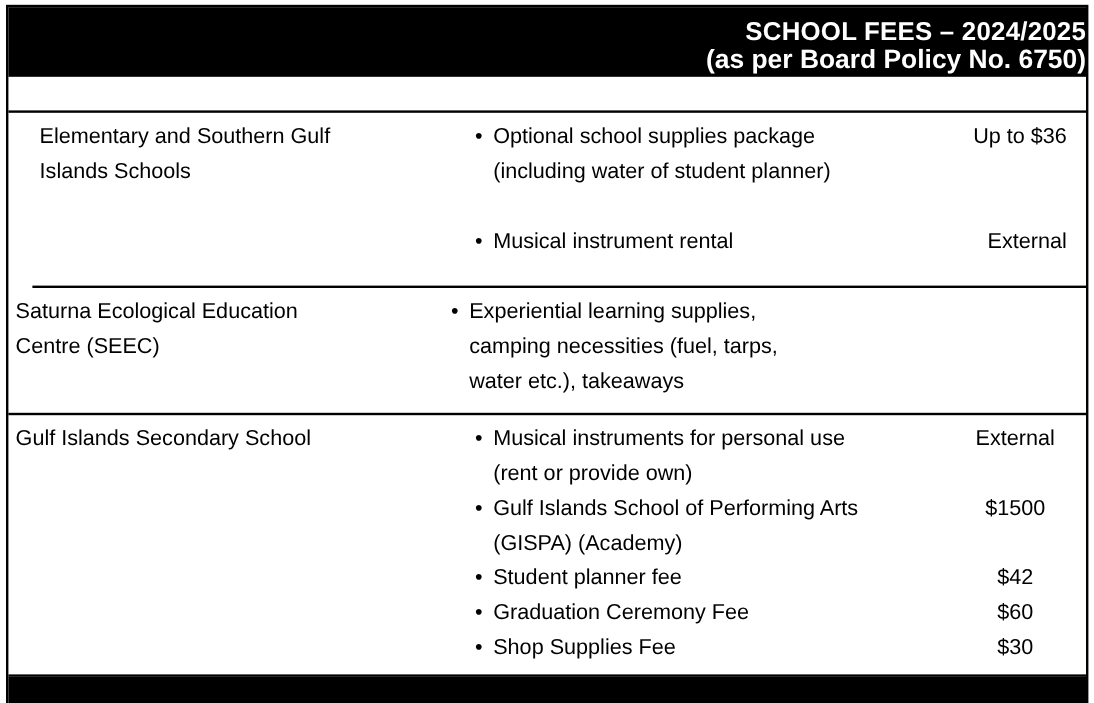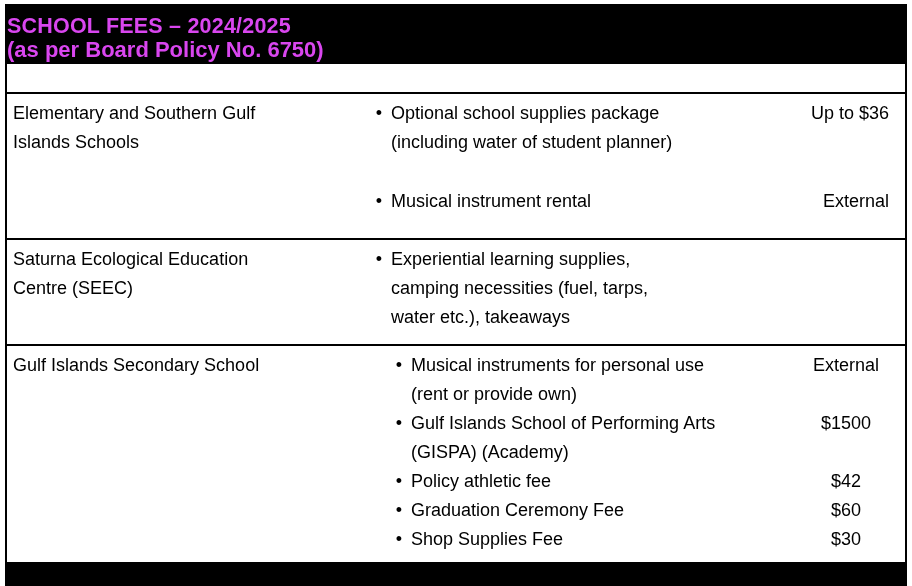--- a/index.html
+++ b/index.html
@@ -33,8 +33,8 @@
     height: 58px;
     box-sizing: border-box;
     background: #000000;
-    color: #d946ef;
-    text-align: left;
+    color: #ffffff;
+    text-align: right;
     padding-top: 7px;
     flex: none;
   }

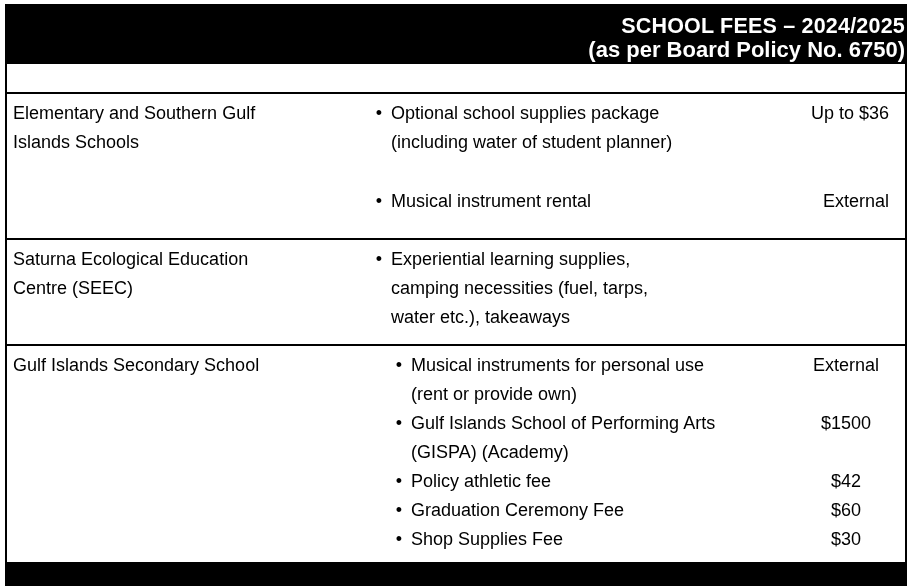--- a/index.html
+++ b/index.html
@@ -62,7 +62,7 @@
     border-bottom: 2px solid #000000;
     flex: none;
   }
-  .row-1 { height: 146px; }
+  .row-1 { height: 146px; margin-left: 20px; }
   .row-2 { height: 106px; }
   .row-3 { height: 218px; gap: 20px; }
 

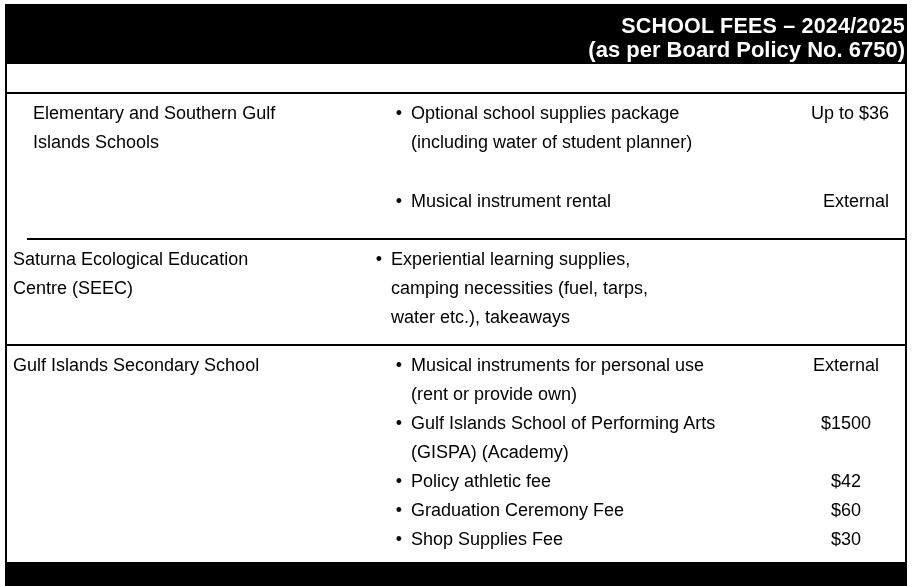--- a/index.html
+++ b/index.html
@@ -177,7 +177,7 @@
         </div>
         <div class="fee-item">
           <span class="bullet">•</span>
-          <span class="item-text">Policy athletic fee</span>
+          <span class="item-text">Student planner fee</span>
           <span class="item-fee">$42</span>
         </div>
         <div class="fee-item">

